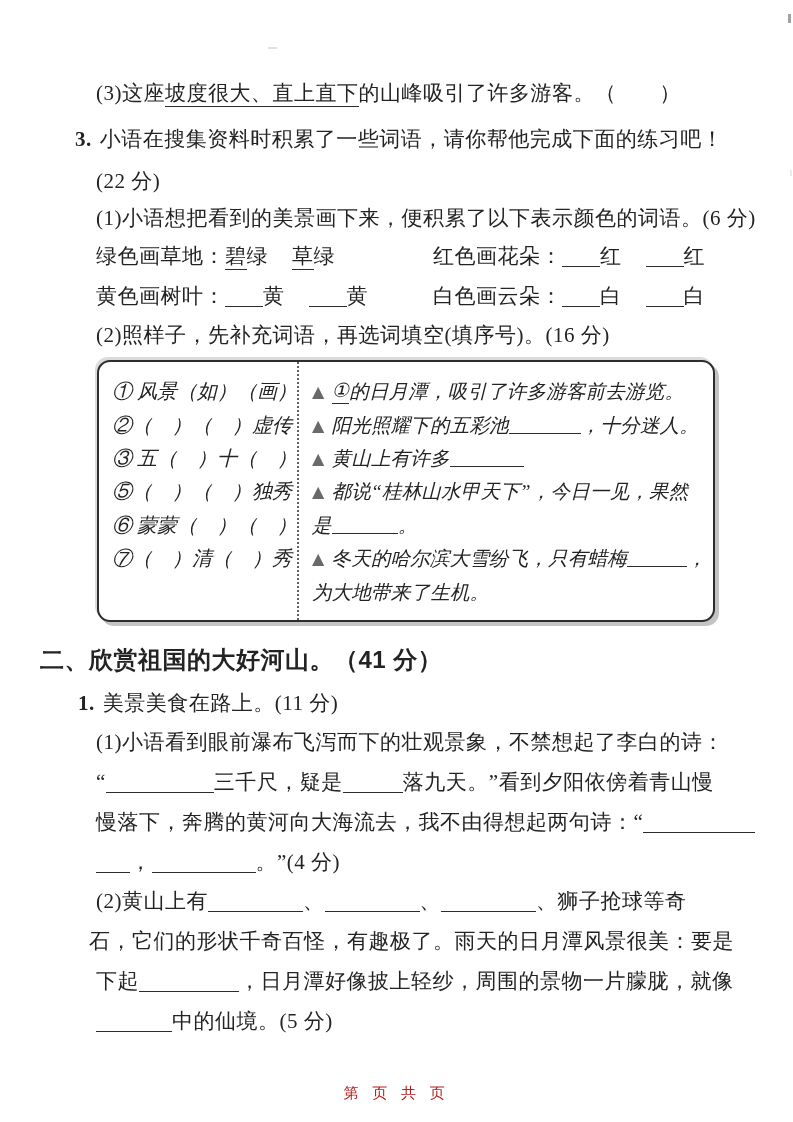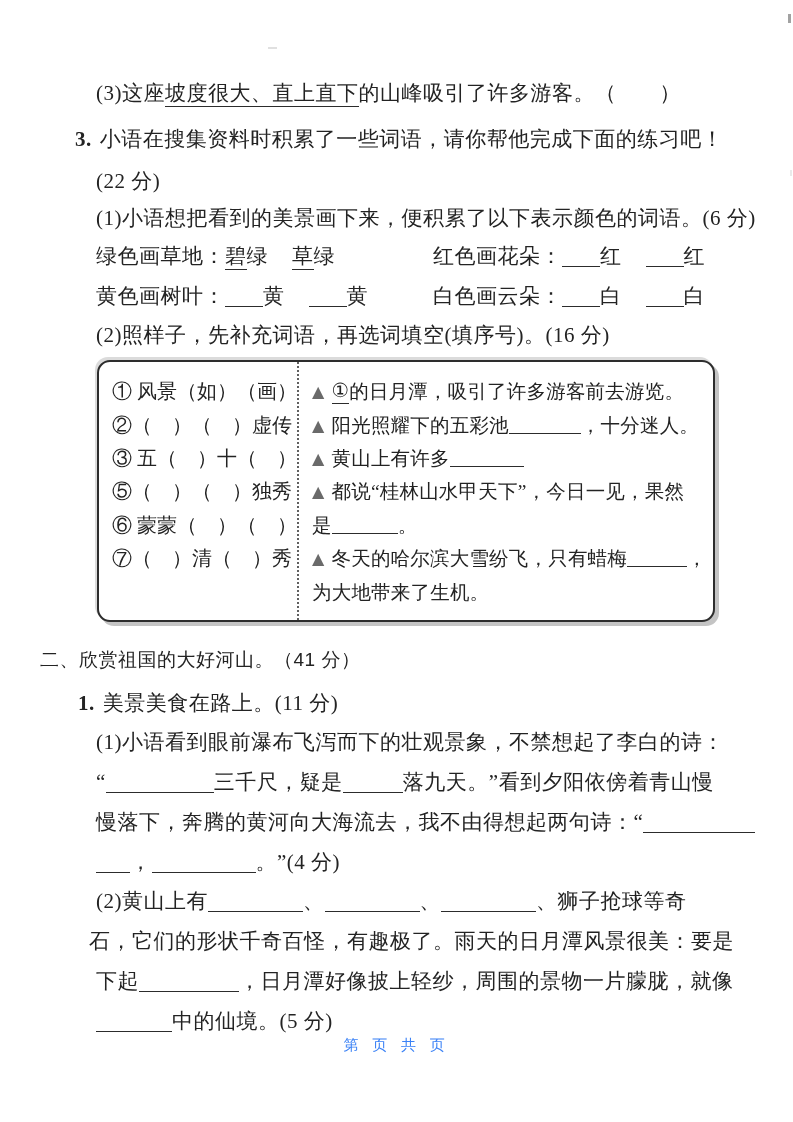--- a/index.html
+++ b/index.html
@@ -45,6 +45,7 @@
     box-shadow:4px 4px 0 rgba(148,148,148,0.55), -2px -3px 0 rgba(176,176,176,0.45);
     box-sizing:border-box;
     display:flex;
+    font-style:italic;
   }
   .wb-left{
     width:200px;

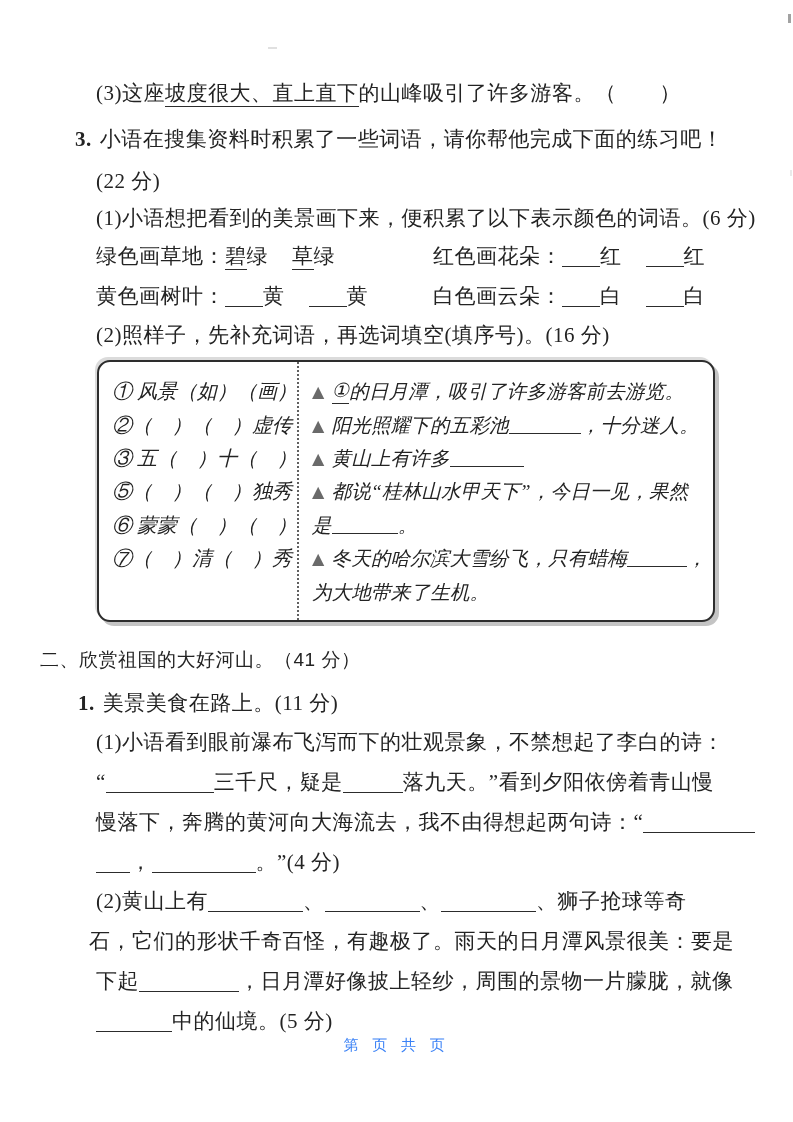--- a/index.html
+++ b/index.html
@@ -31,8 +31,8 @@
   .gap{display:inline-block;width:24px;}
   .heading{
     font-family:"Liberation Sans","DejaVu Sans",sans-serif;
-    font-weight:400;
-    font-size:19px;
+    font-weight:700;
+    font-size:24px;
     letter-spacing:0.5px;
   }
   

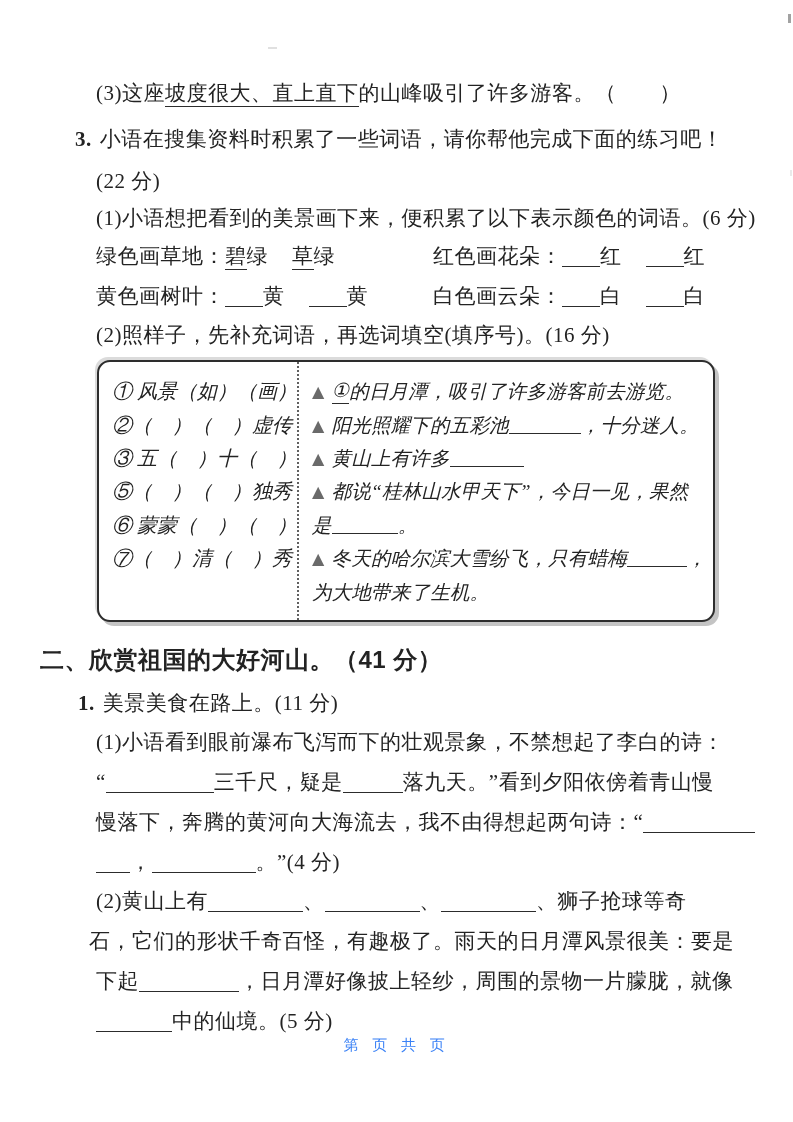--- a/index.html
+++ b/index.html
@@ -70,11 +70,11 @@
   }
   .footer{
     position:absolute;
-    left:0;right:0;top:1036px;
+    left:0;right:0;top:1084px;
     text-align:center;
     font-size:15px;
     letter-spacing:5px;
-    color:#3b82f6;
+    color:#b91c1c;
   }
   .artifact{position:absolute;background:#555;}
 </style>

